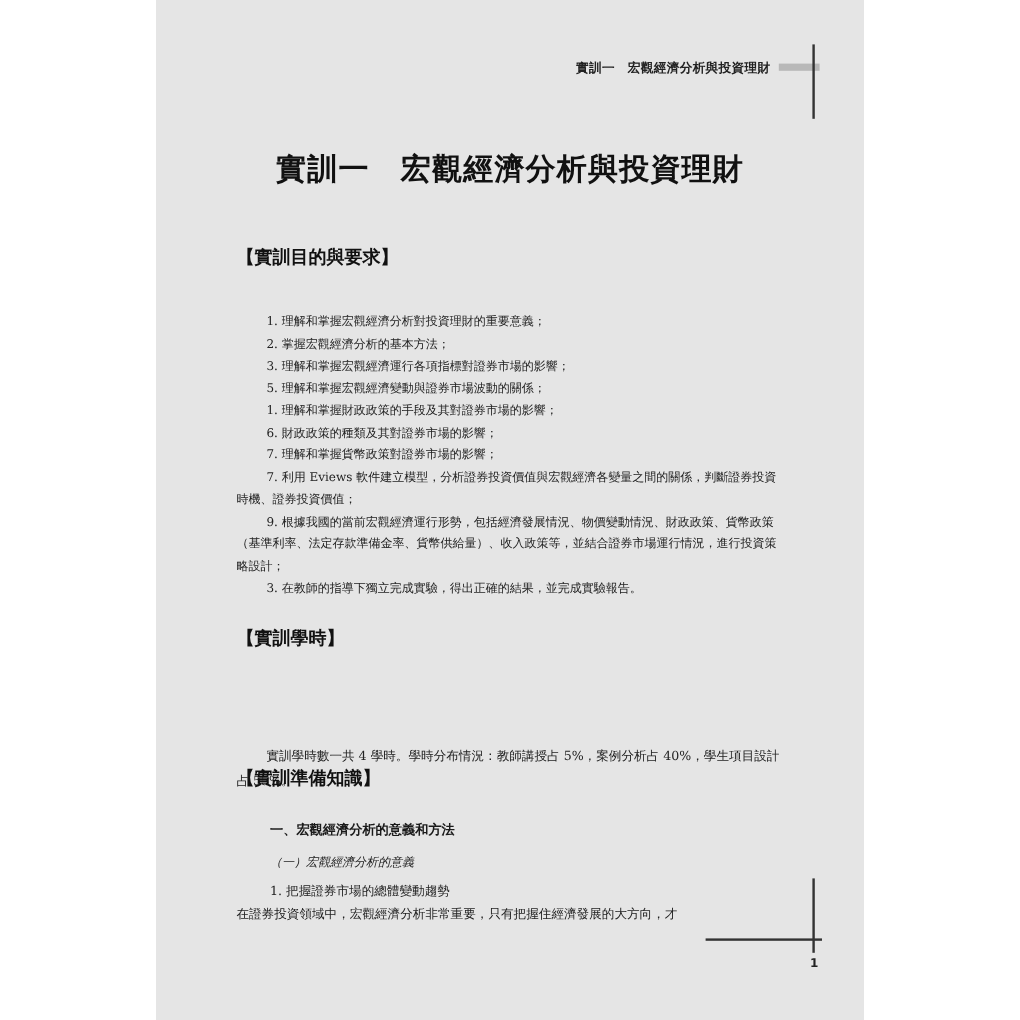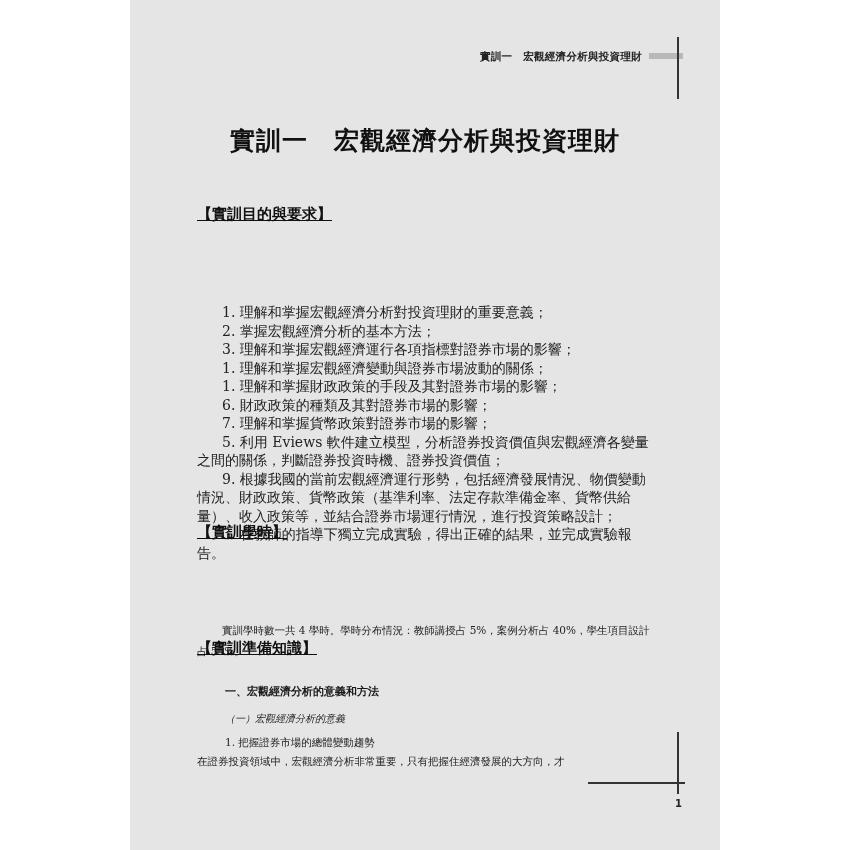--- a/index.html
+++ b/index.html
@@ -74,7 +74,6 @@
     font-weight: bold;
     color: #111;
     white-space: nowrap;
-    text-decoration: underline;
   }
   .list {
     position: absolute;

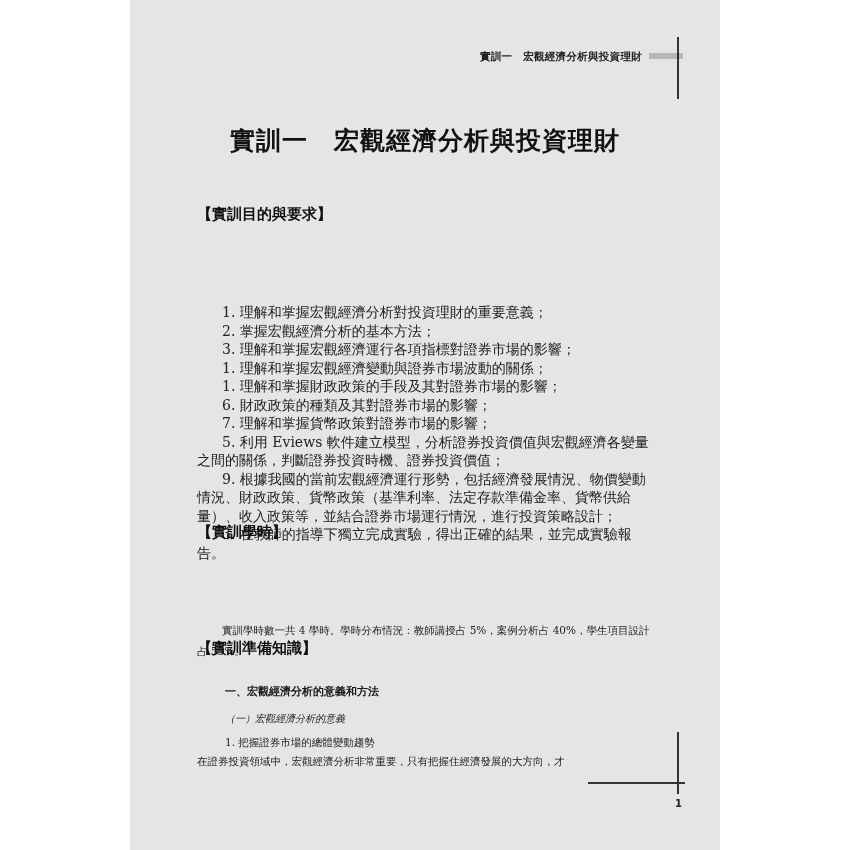--- a/index.html
+++ b/index.html
@@ -79,10 +79,9 @@
     position: absolute;
     left: 67px;
     width: 455px;
-    font-size: 14px;
+    font-size: 10px;
     line-height: 18.5px;
     color: #222;
-    margin-top: 43px;
   }
   .list .item { text-indent: 25px; }
   .para {

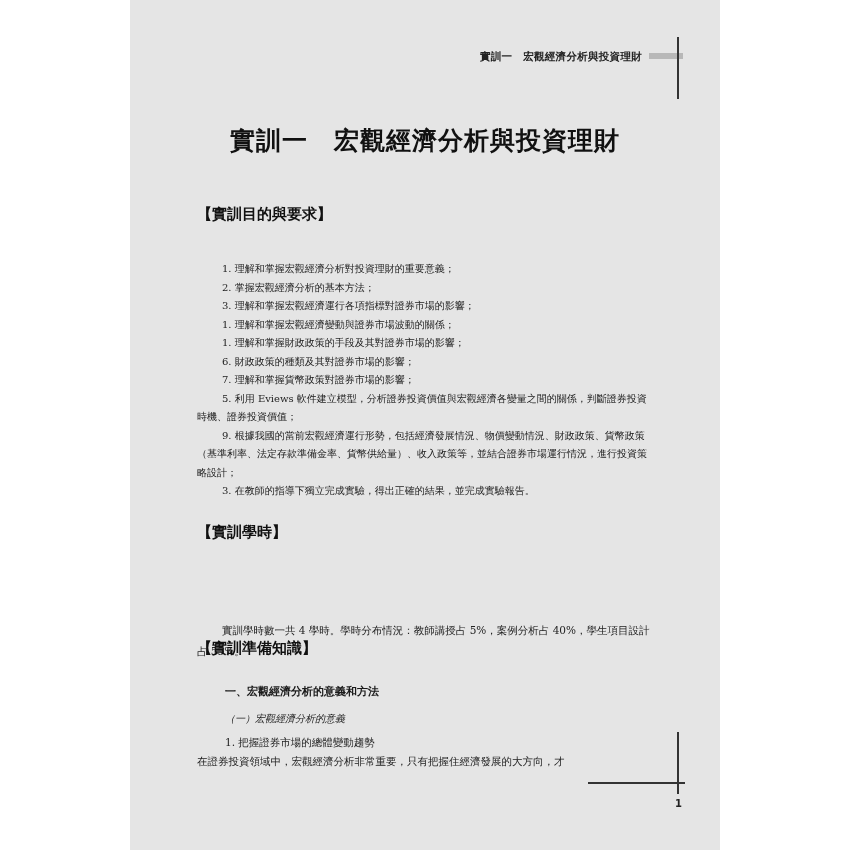--- a/index.html
+++ b/index.html
@@ -145,7 +145,7 @@
     <div class="item">1. 理解和掌握宏觀經濟分析對投資理財的重要意義；</div>
     <div class="item">2. 掌握宏觀經濟分析的基本方法；</div>
     <div class="item">3. 理解和掌握宏觀經濟運行各項指標對證券市場的影響；</div>
-    <div class="item">1. 理解和掌握宏觀經濟變動與證券市場波動的關係；</div>
+    <div class="item">5. 理解和掌握宏觀經濟變動與證券市場波動的關係；</div>
     <div class="item">1. 理解和掌握財政政策的手段及其對證券市場的影響；</div>
     <div class="item">6. 財政政策的種類及其對證券市場的影響；</div>
     <div class="item">7. 理解和掌握貨幣政策對證券市場的影響；</div>

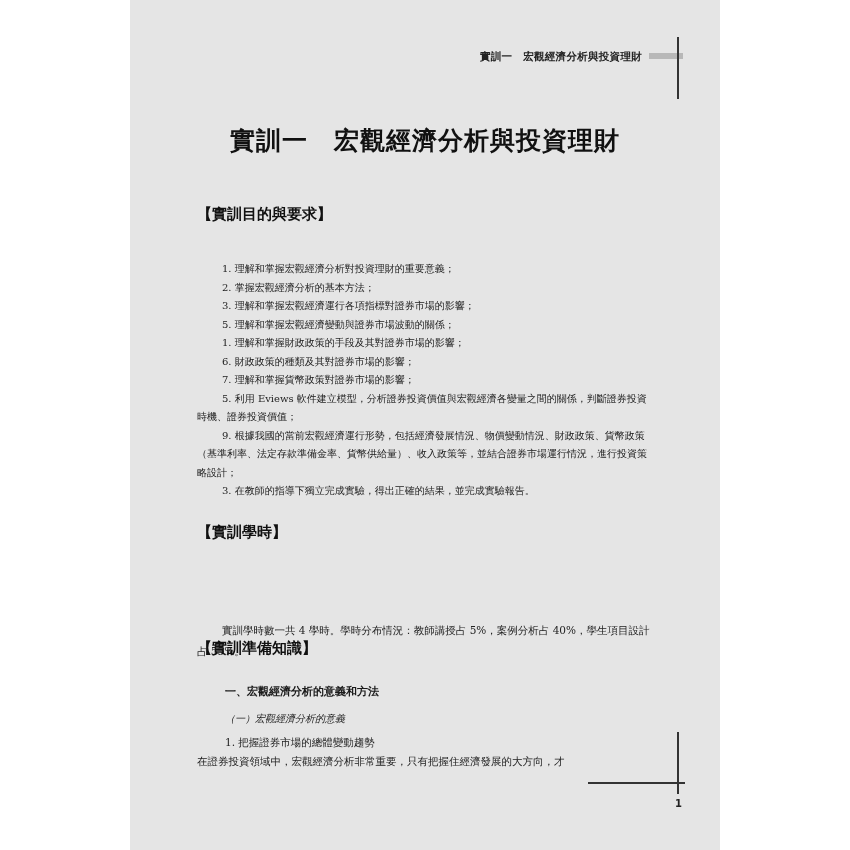--- a/index.html
+++ b/index.html
@@ -149,7 +149,7 @@
     <div class="item">1. 理解和掌握財政政策的手段及其對證券市場的影響；</div>
     <div class="item">6. 財政政策的種類及其對證券市場的影響；</div>
     <div class="item">7. 理解和掌握貨幣政策對證券市場的影響；</div>
-    <div class="item">5. 利用 Eviews 軟件建立模型，分析證券投資價值與宏觀經濟各變量之間的關係，判斷證券投資時機、證券投資價值；</div>
+    <div class="item">7. 利用 Eviews 軟件建立模型，分析證券投資價值與宏觀經濟各變量之間的關係，判斷證券投資時機、證券投資價值；</div>
     <div class="item">9. 根據我國的當前宏觀經濟運行形勢，包括經濟發展情況、物價變動情況、財政政策、貨幣政策（基準利率、法定存款準備金率、貨幣供給量）、收入政策等，並結合證券市場運行情況，進行投資策略設計；</div>
     <div class="item">3. 在教師的指導下獨立完成實驗，得出正確的結果，並完成實驗報告。</div>
   </div>

